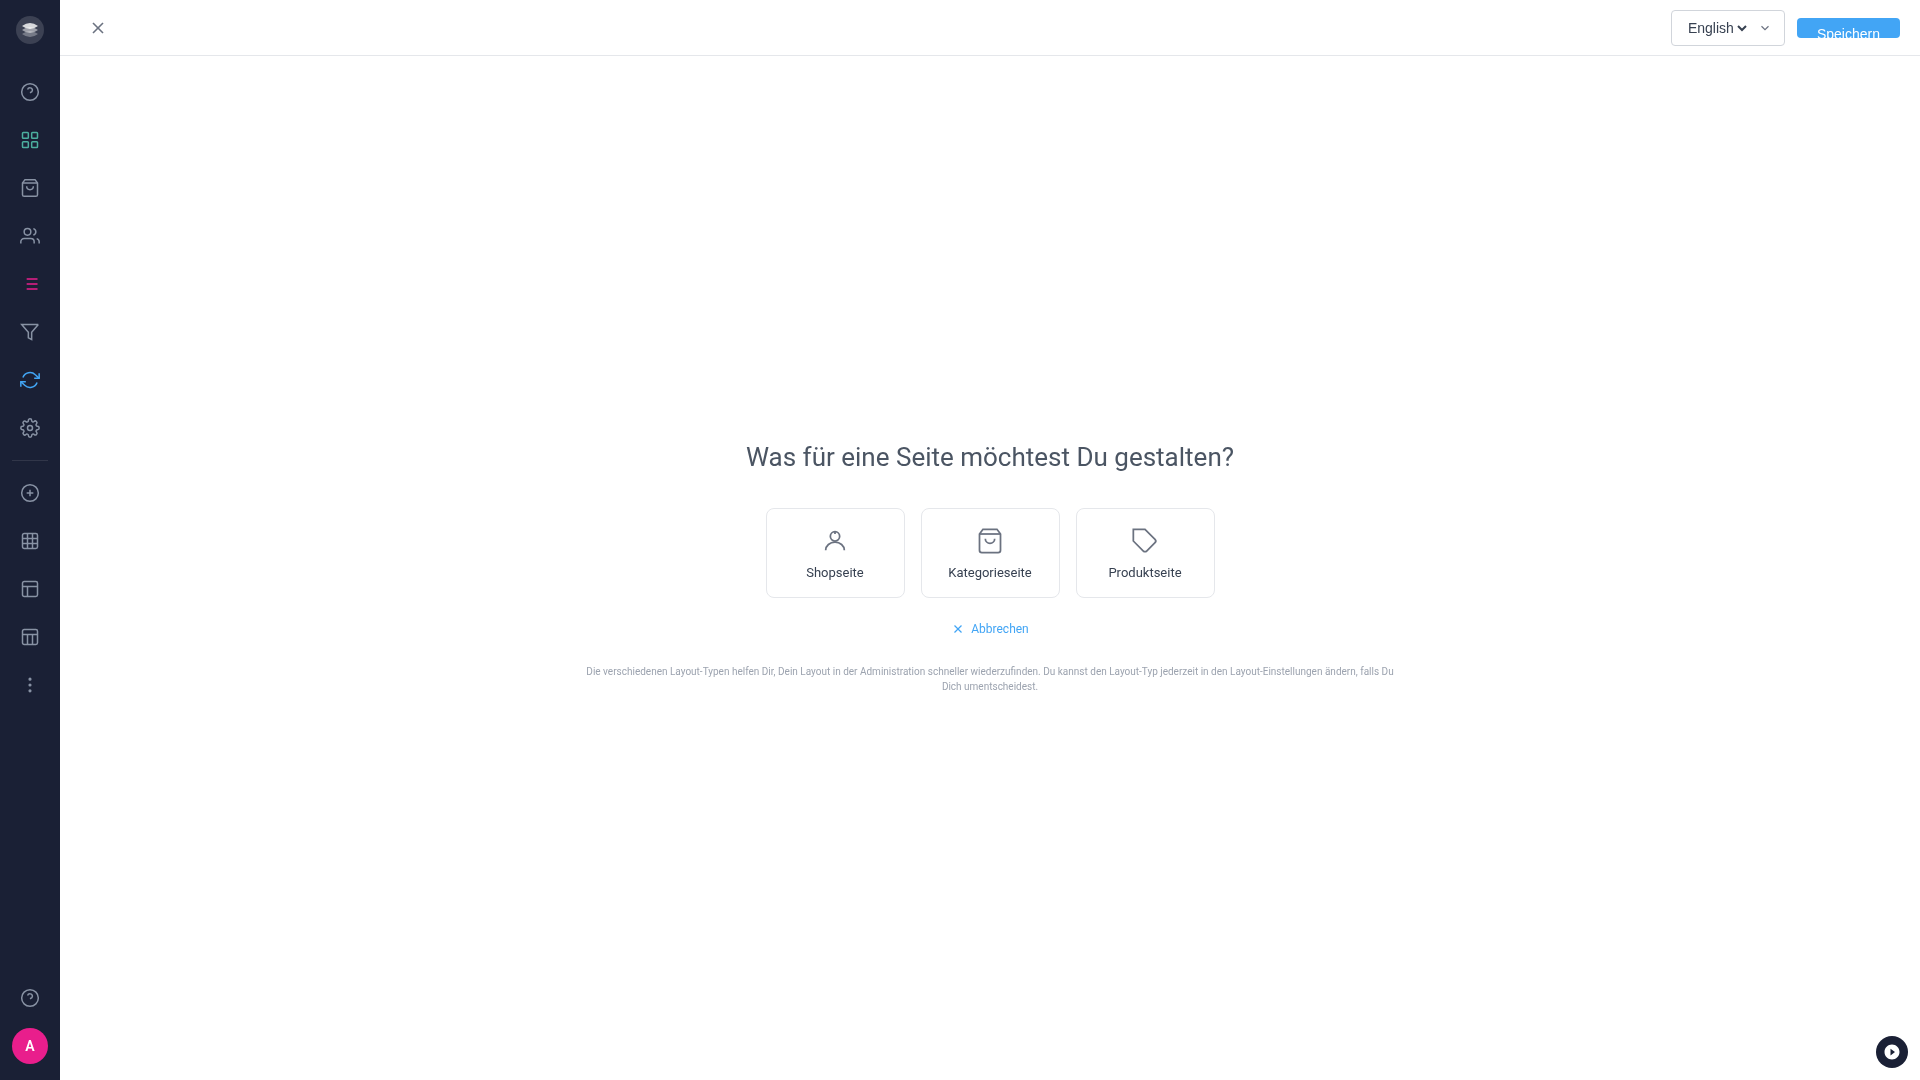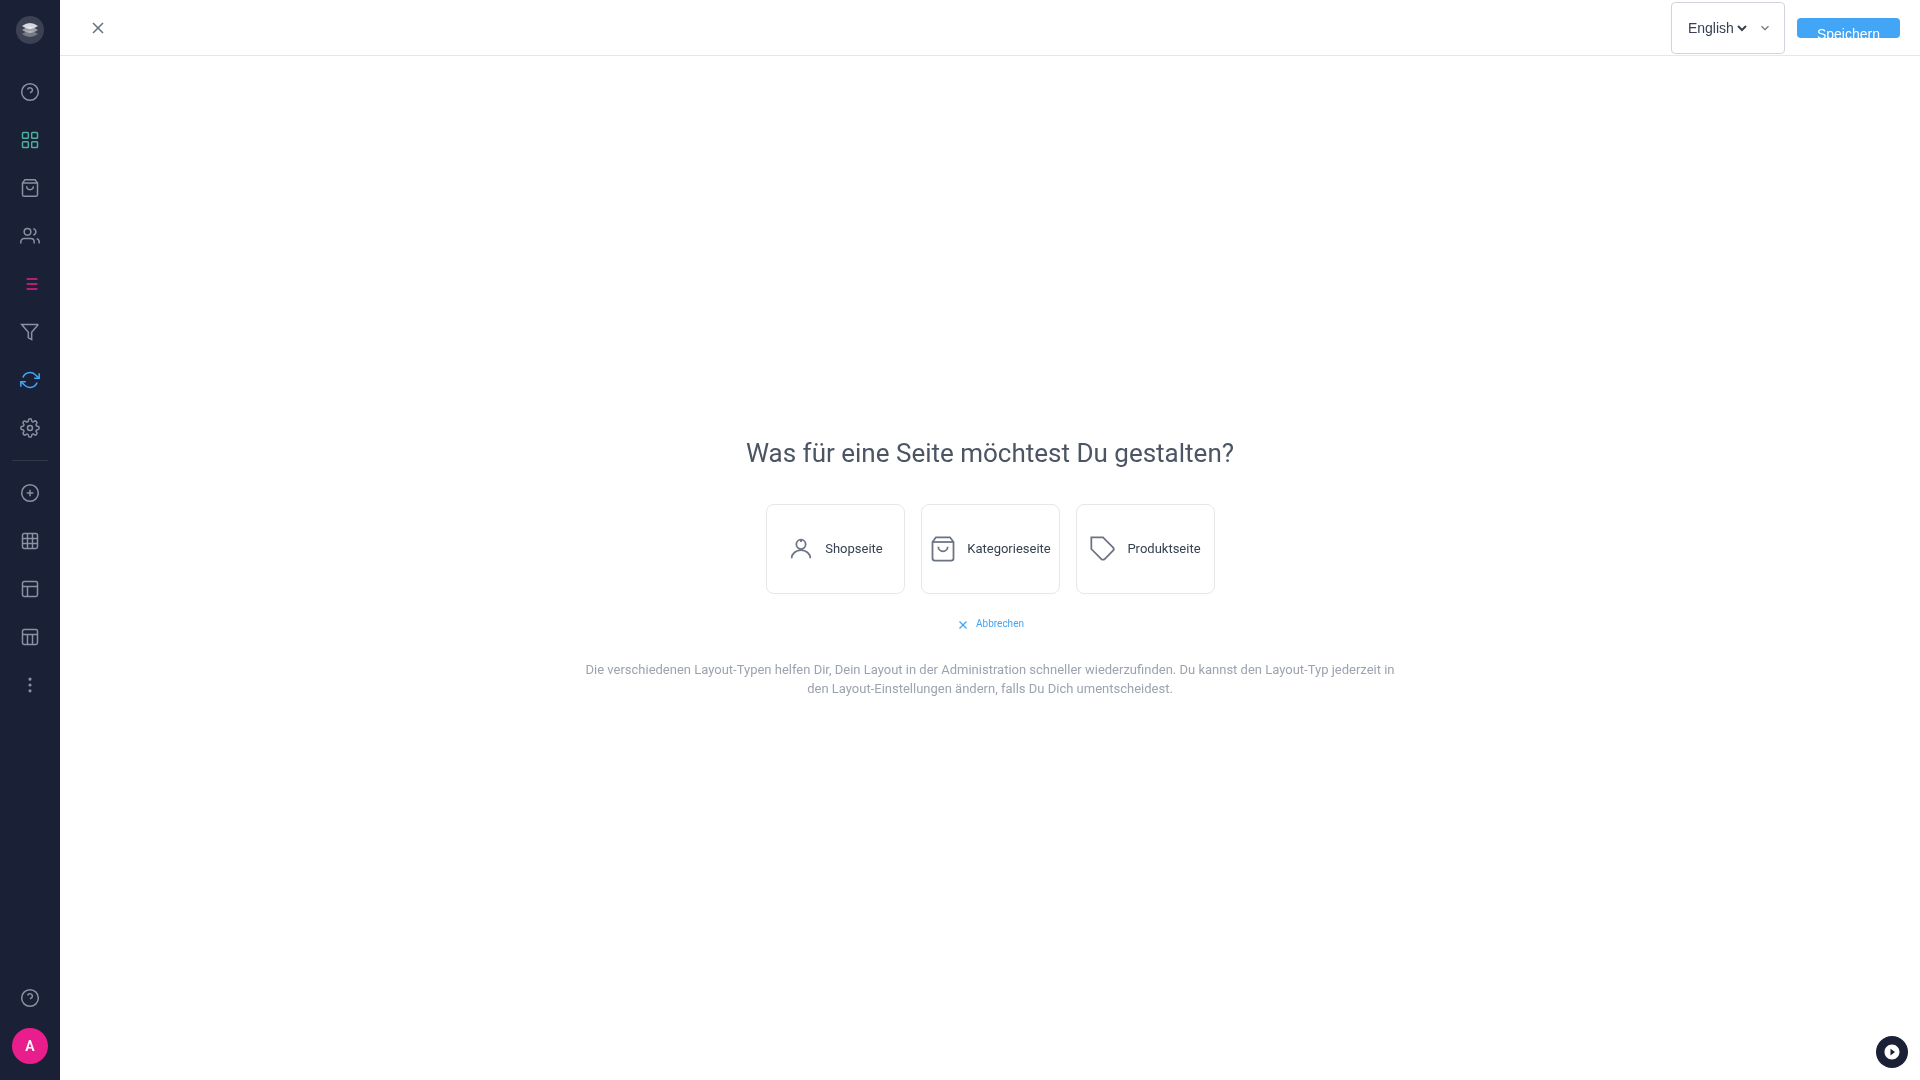--- a/index.html
+++ b/index.html
@@ -122,7 +122,7 @@
       background: white;
       cursor: pointer;
       gap: 8px;
-      height: 52px;
+      height: 36px;
     }
     .lang-select select {
       border: none;

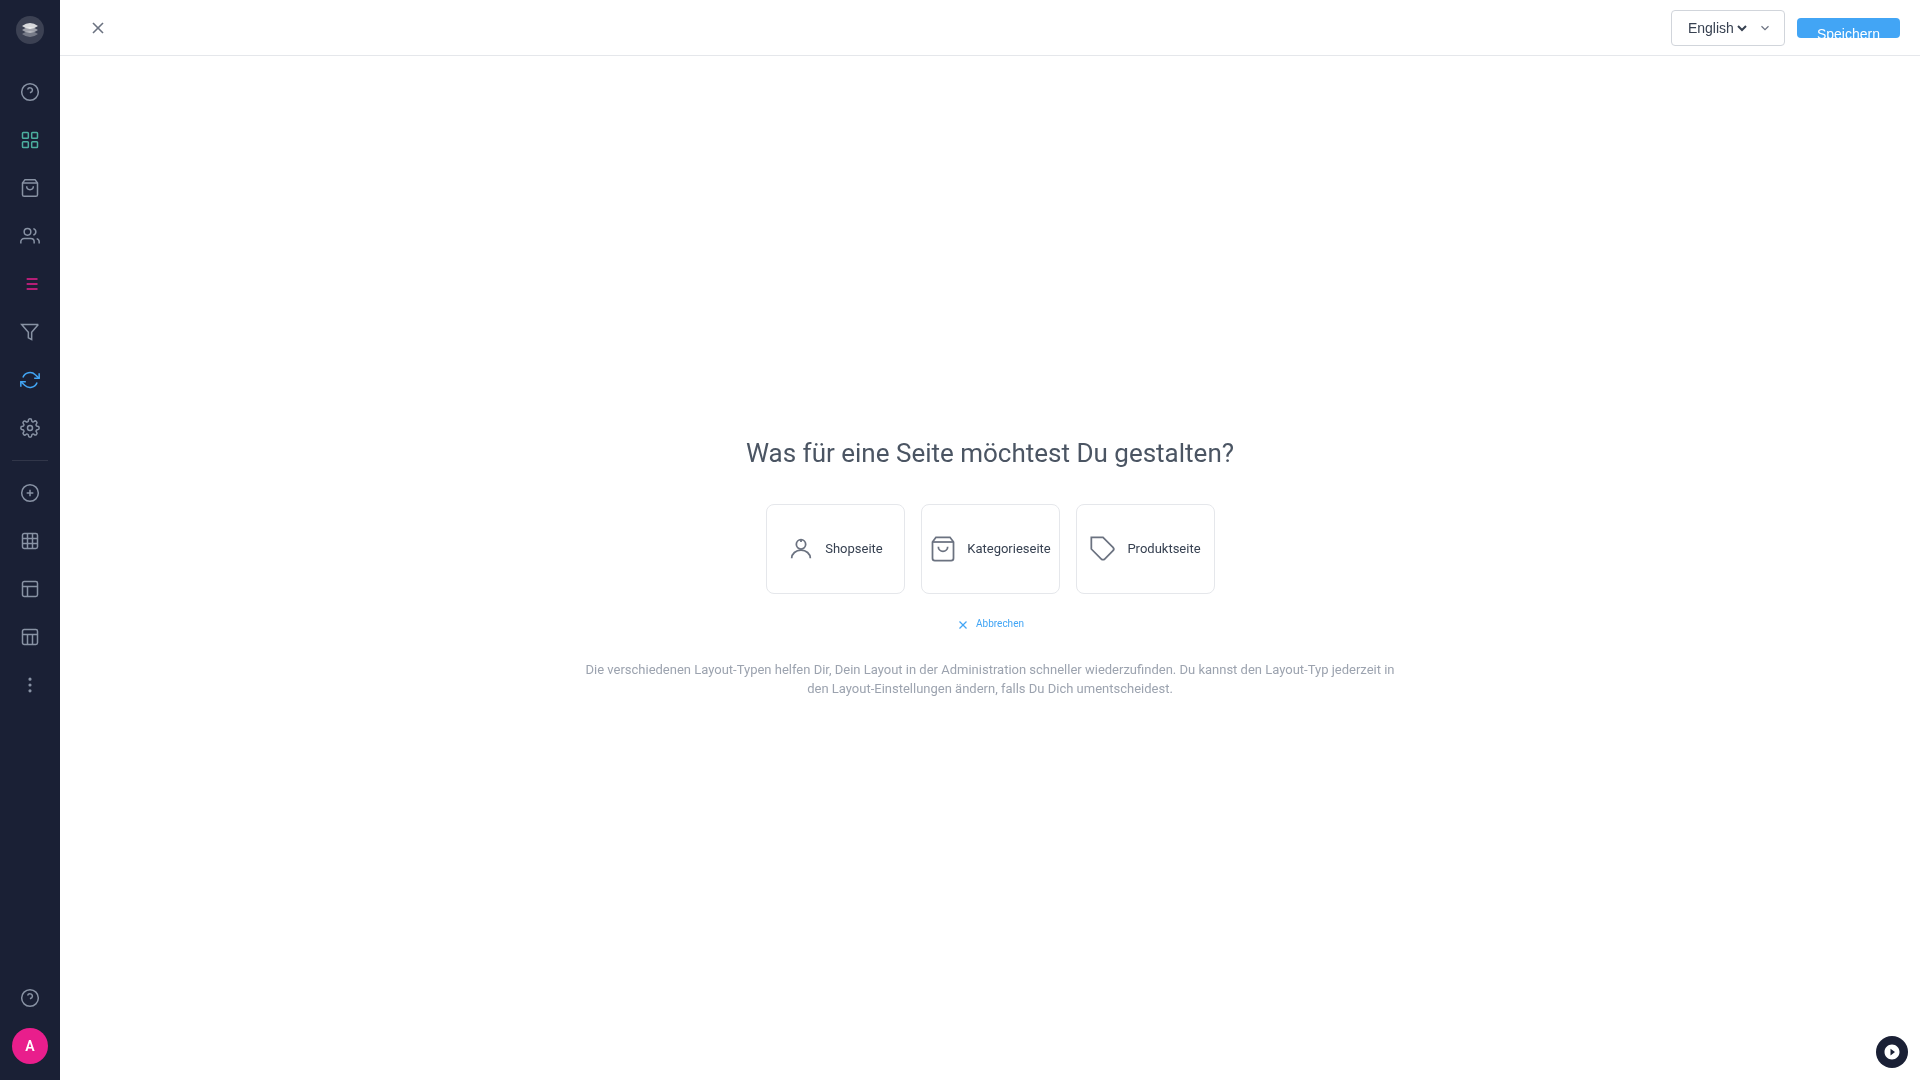--- a/index.html
+++ b/index.html
@@ -175,7 +175,7 @@
       border: 1px solid #e5e7eb;
       border-radius: 8px;
       display: flex;
-      flex-direction: row;
+      flex-direction: column;
       align-items: center;
       justify-content: center;
       gap: 10px;

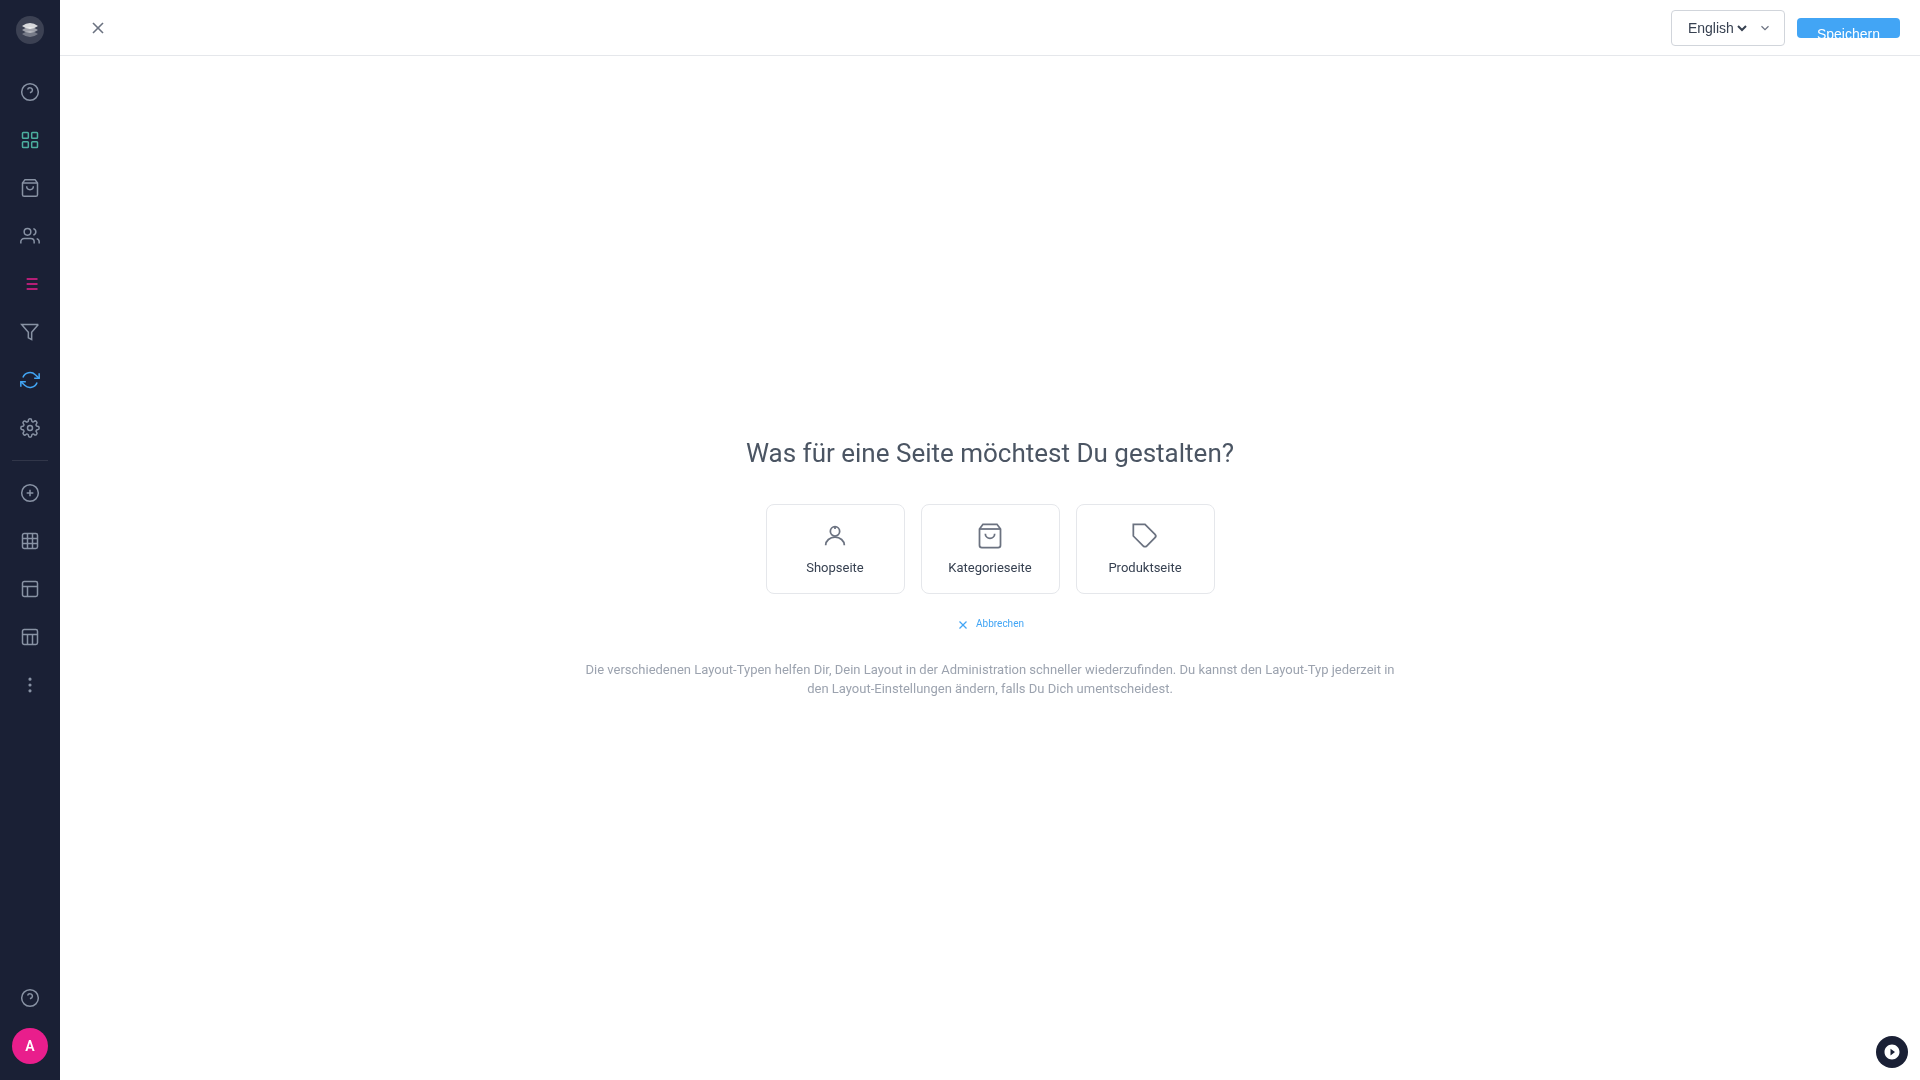--- a/index.html
+++ b/index.html
@@ -196,10 +196,10 @@
 
     .cancel-link {
       display: flex;
-      align-items: flex-start;
+      align-items: center;
       gap: 6px;
       color: #42a5f5;
-      font-size: 10px;
+      font-size: 12px;
       cursor: pointer;
       margin-bottom: 28px;
       text-decoration: none;

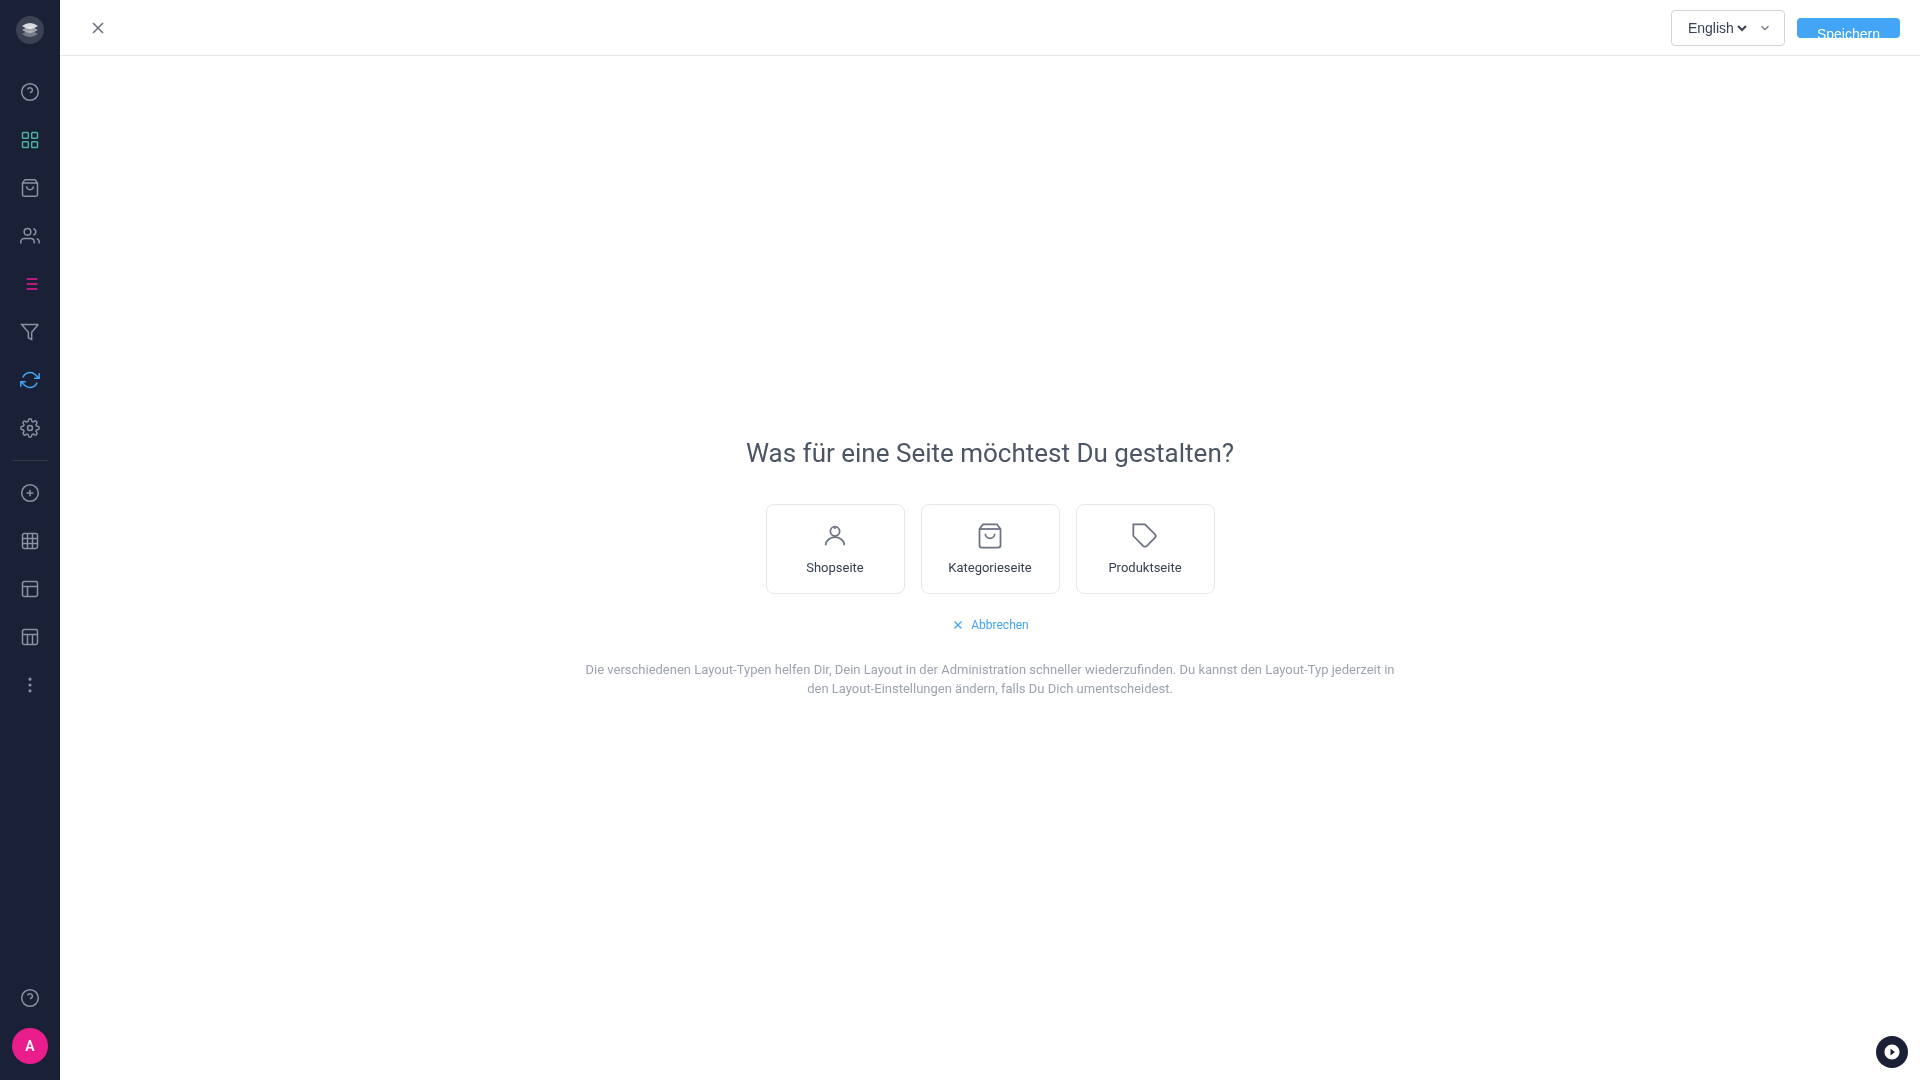--- a/index.html
+++ b/index.html
@@ -206,7 +206,7 @@
     }
 
     .info-text {
-      font-size: 13px;
+      font-size: 10px;
       color: #9ca3af;
       text-align: center;
       max-width: 820px;

